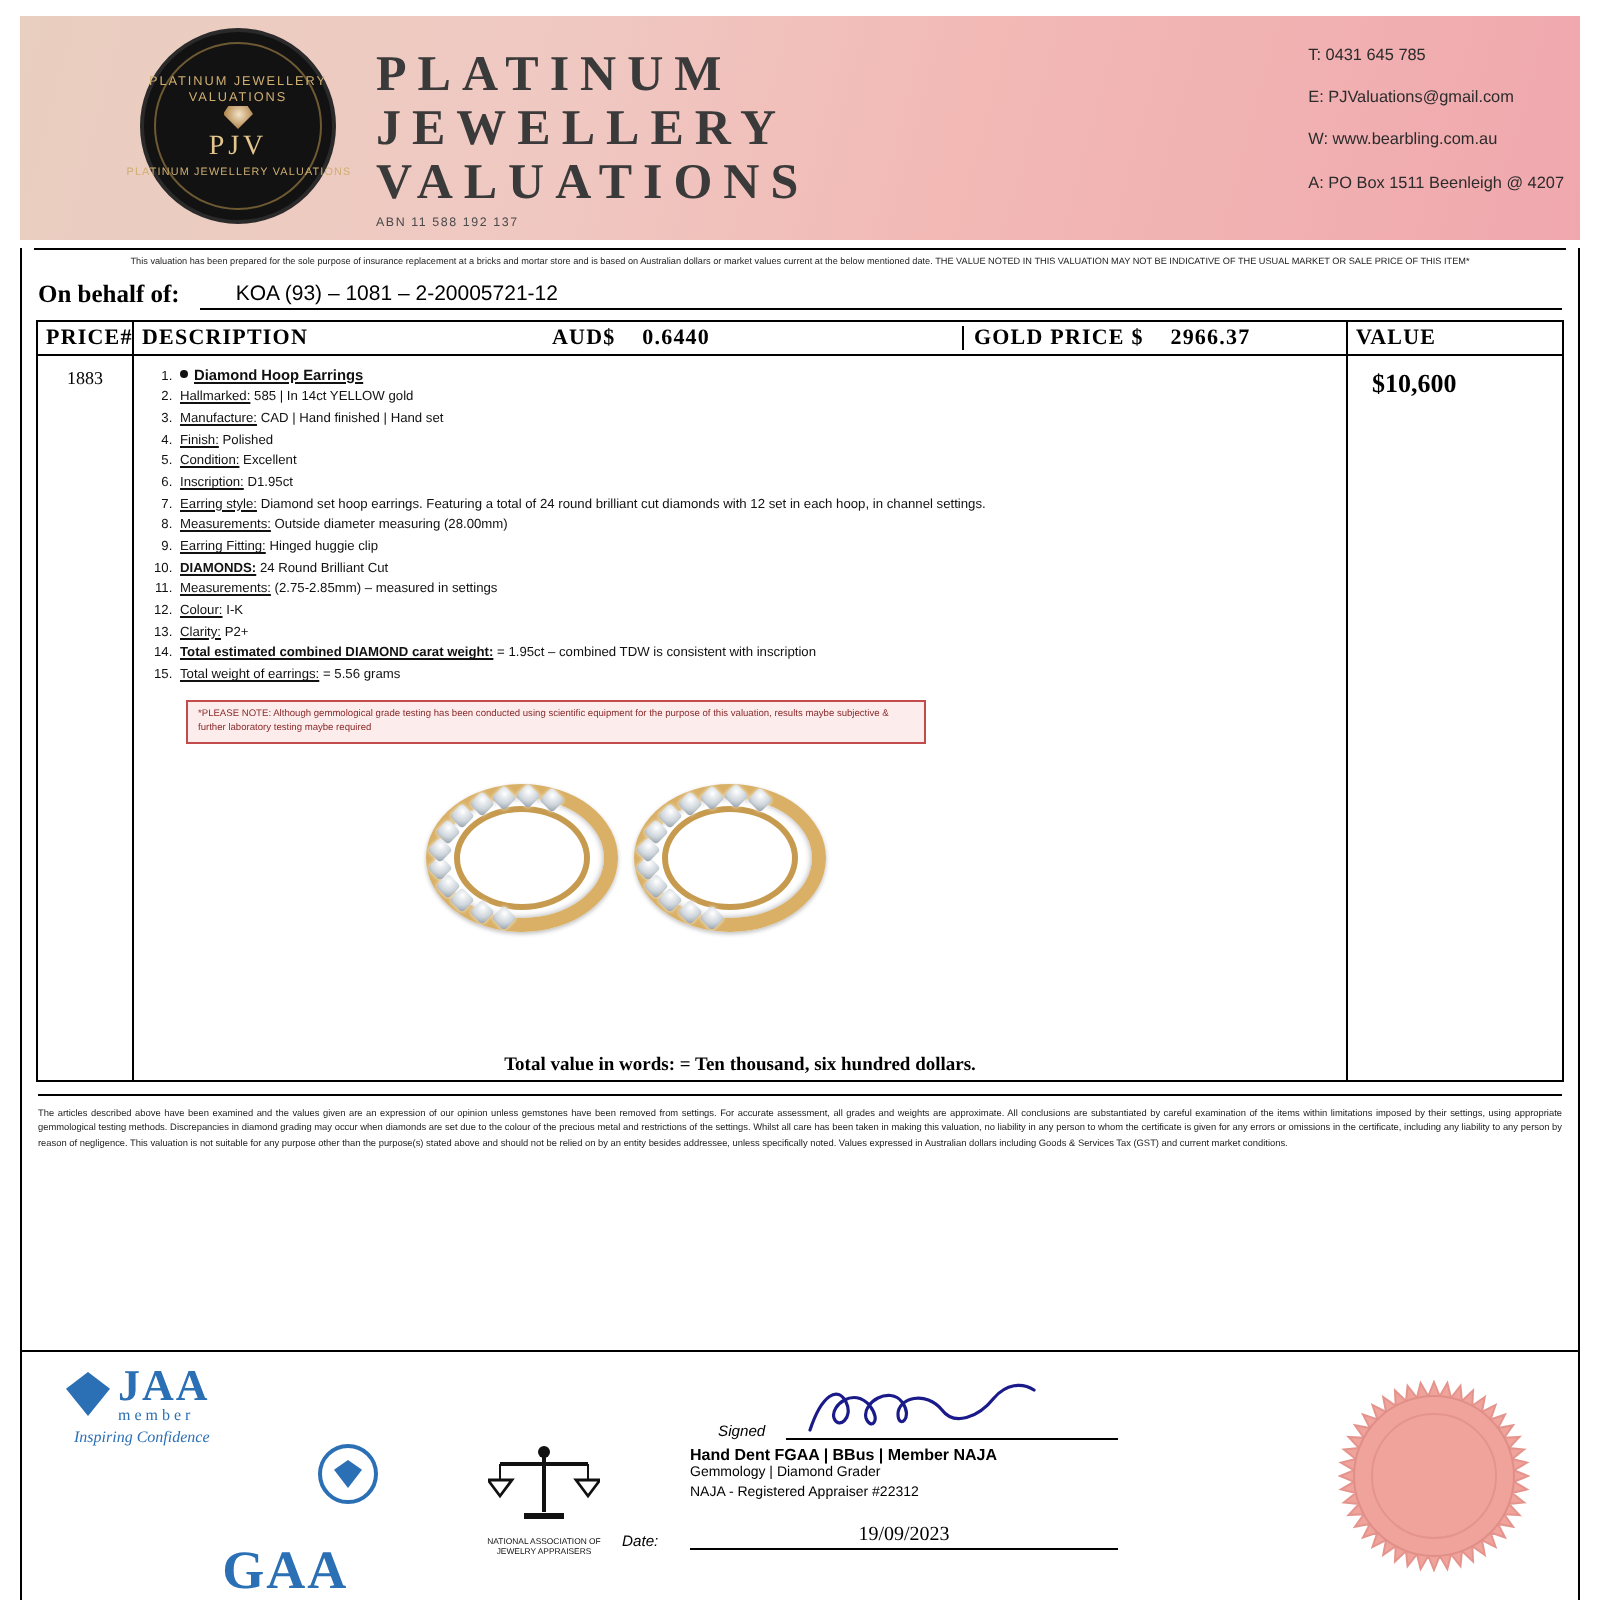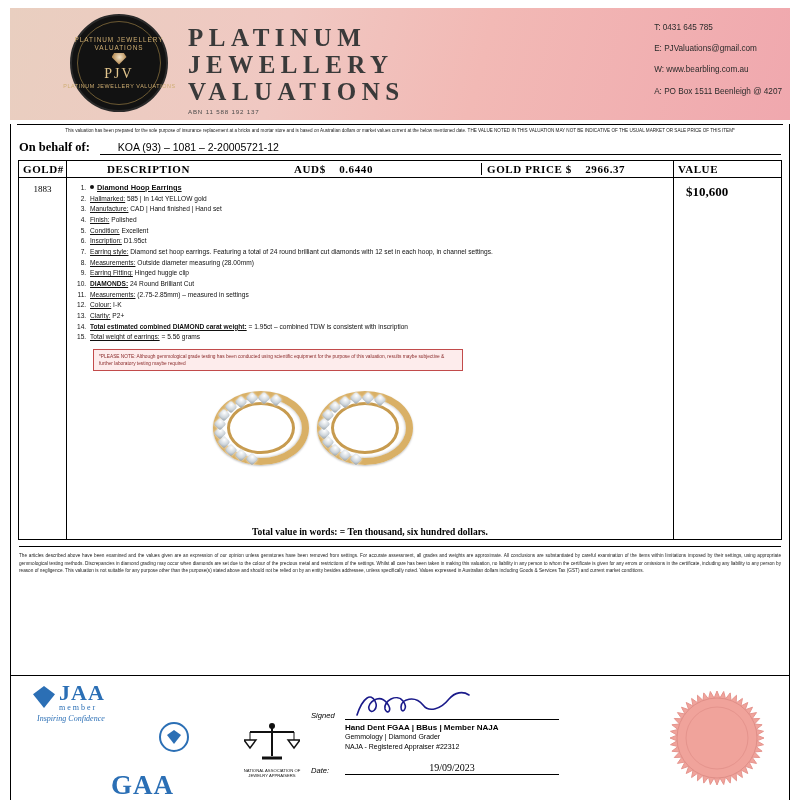--- a/index.html
+++ b/index.html
@@ -371,7 +371,7 @@
         </colgroup>
       <tbody>
           <tr>
-        <th class="c-code">GOLD#</th>
+        <th class="c-code">PRICE#</th>
         <th class="c-desc">
           <div class="hdr-inner">
             <span class="auds">DESCRIPTION</span>

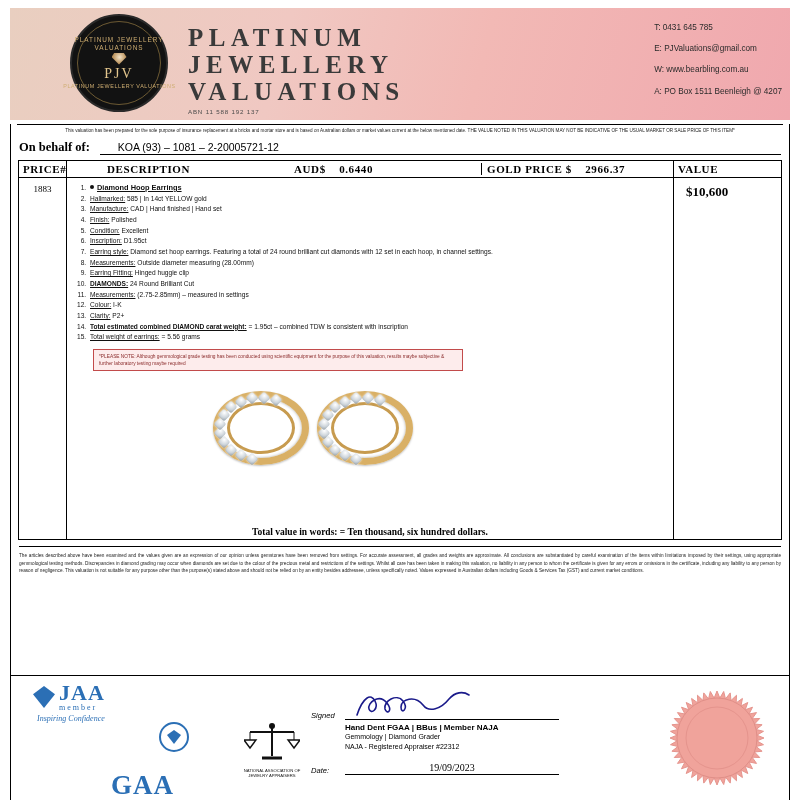--- a/index.html
+++ b/index.html
@@ -169,7 +169,7 @@
     font-weight: bold;
     padding: 6px 0 0 12px;
   }
-  .hdr-inner { display: flex; margin-left: 36px; }
+  .hdr-inner { display: flex; }
   .hdr-inner .auds { flex: 1; }
   .hdr-inner .gold { width: 188px; border-left: 1px solid #000; padding-left: 5px; }
   ol.items {

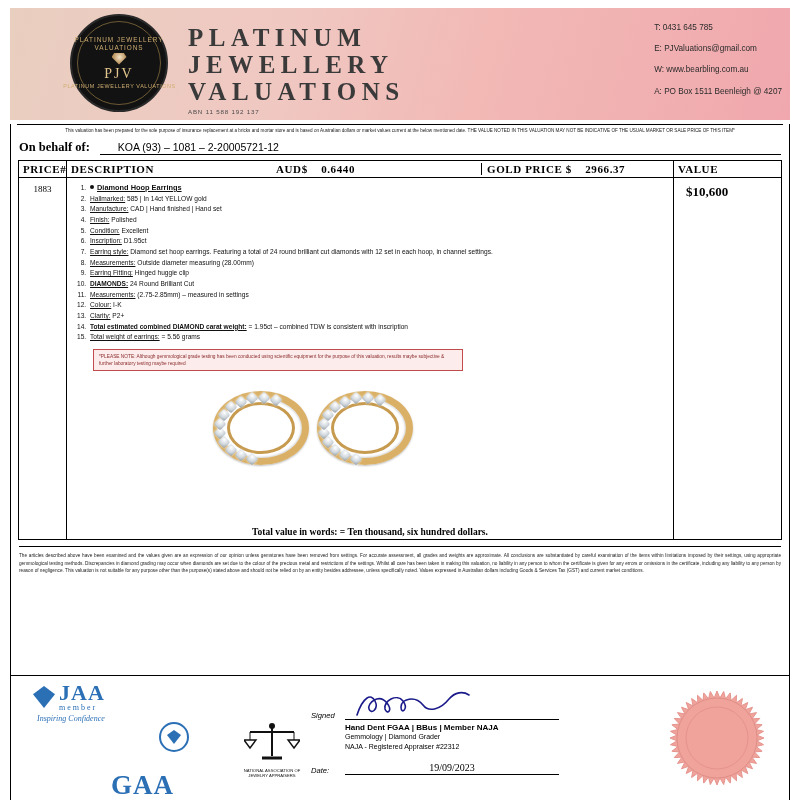--- a/index.html
+++ b/index.html
@@ -306,7 +306,7 @@
     position: absolute; left: 300px; top: 8px; width: 248px;
   }
   .sign-row { display: flex; align-items: flex-end; }
-  .sign-row .lab { font-size: 7.6px; font-style: italic; width: 34px; }
+  .sign-row .lab { font-size: 7.6px; font-style: italic; width: 34px; margin-left: 48px; }
   .sign-row .line { flex: 1; border-bottom: 1px solid #000; height: 36px; position: relative; }
   .sign-svg { position: absolute; left: 8px; bottom: -2px; }
   .sign-name { font-size: 8px; font-weight: bold; margin: 3px 0 0 34px; }

